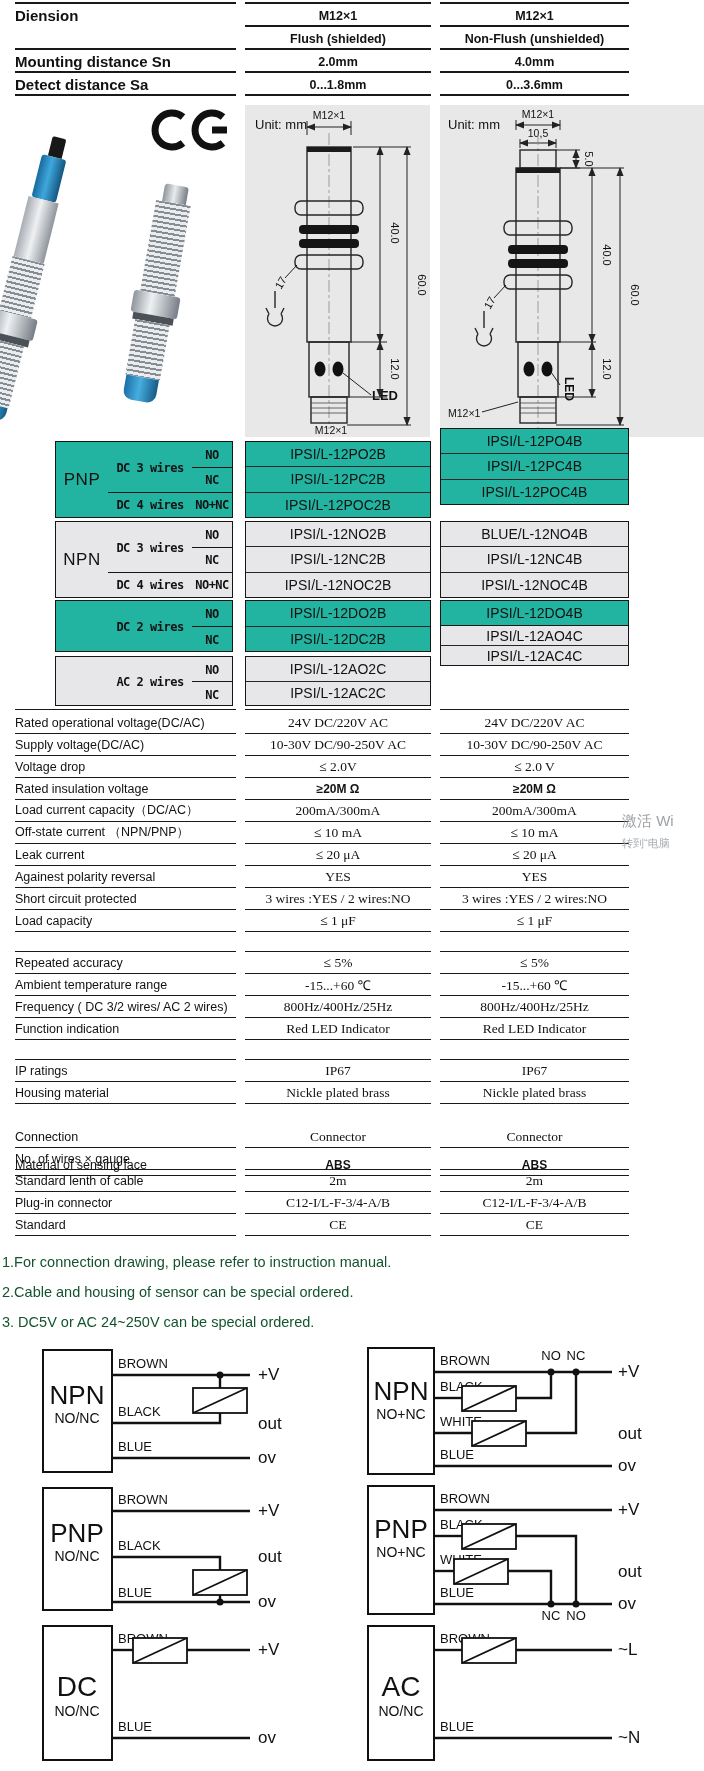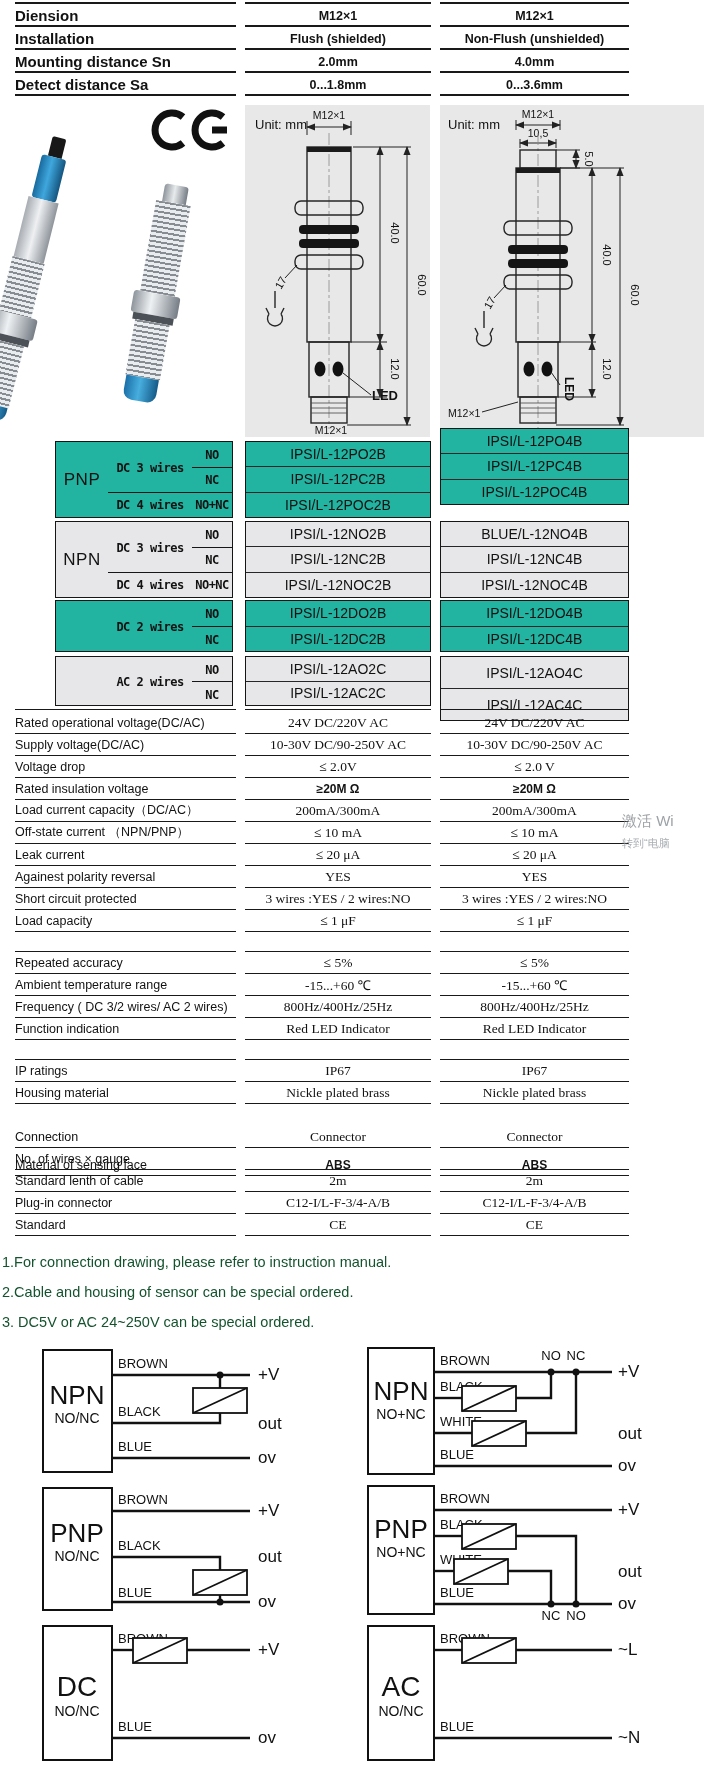--- a/index.html
+++ b/index.html
@@ -79,7 +79,6 @@
     <div class="hcell hval colB">M12×1</div>
   </div>
   <div class="hrow" style="top:25px">
-    <div class="hcell hlab">Installation</div>
     <div class="hcell hval colA">Flush (shielded)</div>
     <div class="hcell hval colB">Non-Flush (unshielded)</div>
   </div>

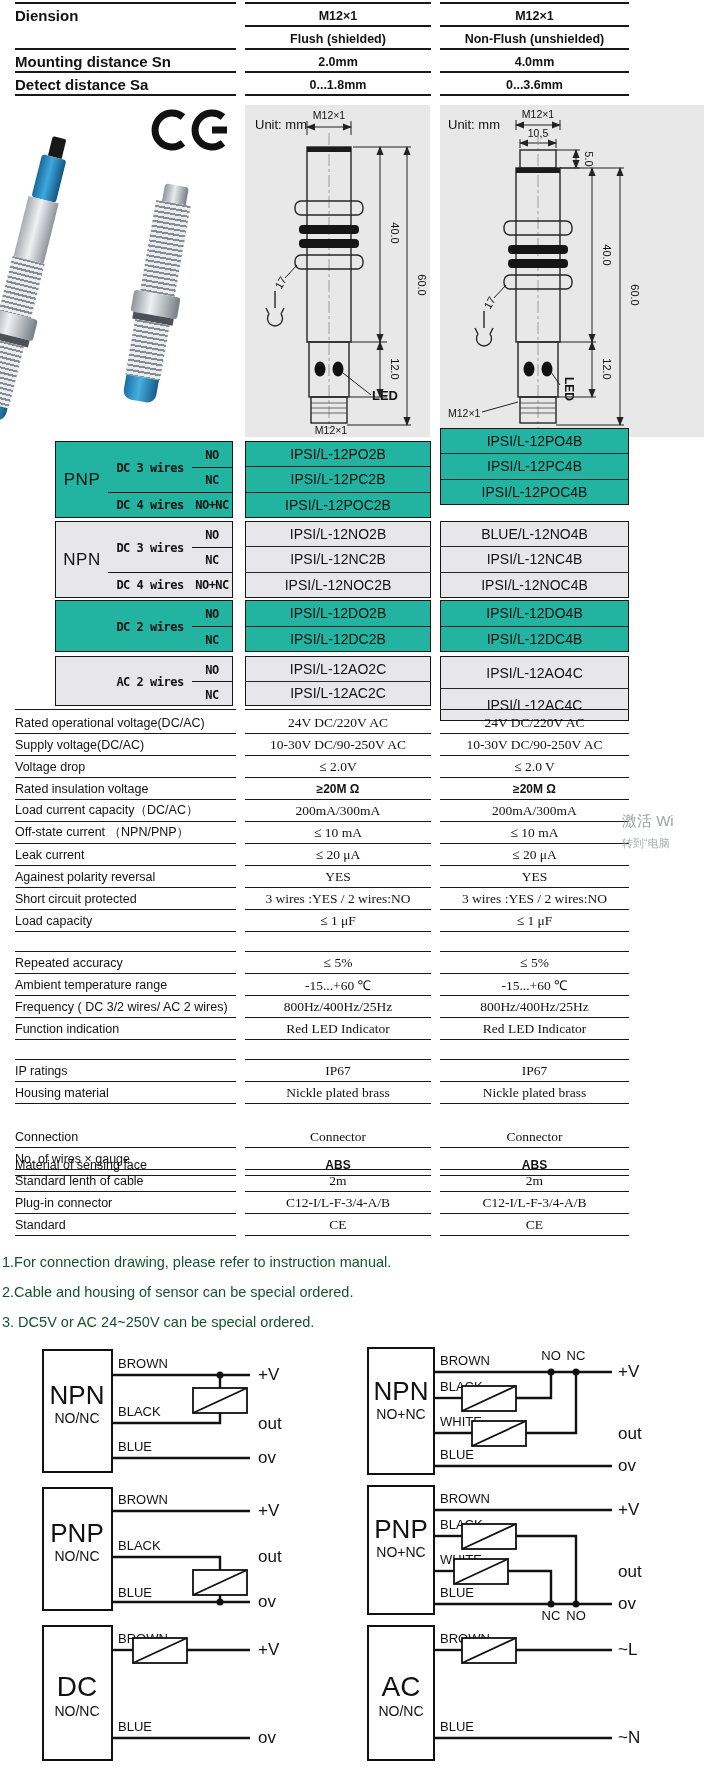--- a/index.html
+++ b/index.html
@@ -298,7 +298,7 @@
     <div class="mcell">IPSI/L-12AO2C</div>
     <div class="mcell">IPSI/L-12AC2C</div>
   </div>
-  <div class="mcol grayb colB" style="top:656px;height:65px">
+  <div class="mcol grayb colB" style="top:625px;height:41px">
     <div class="mcell">IPSI/L-12AO4C</div>
     <div class="mcell">IPSI/L-12AC4C</div>
   </div>

